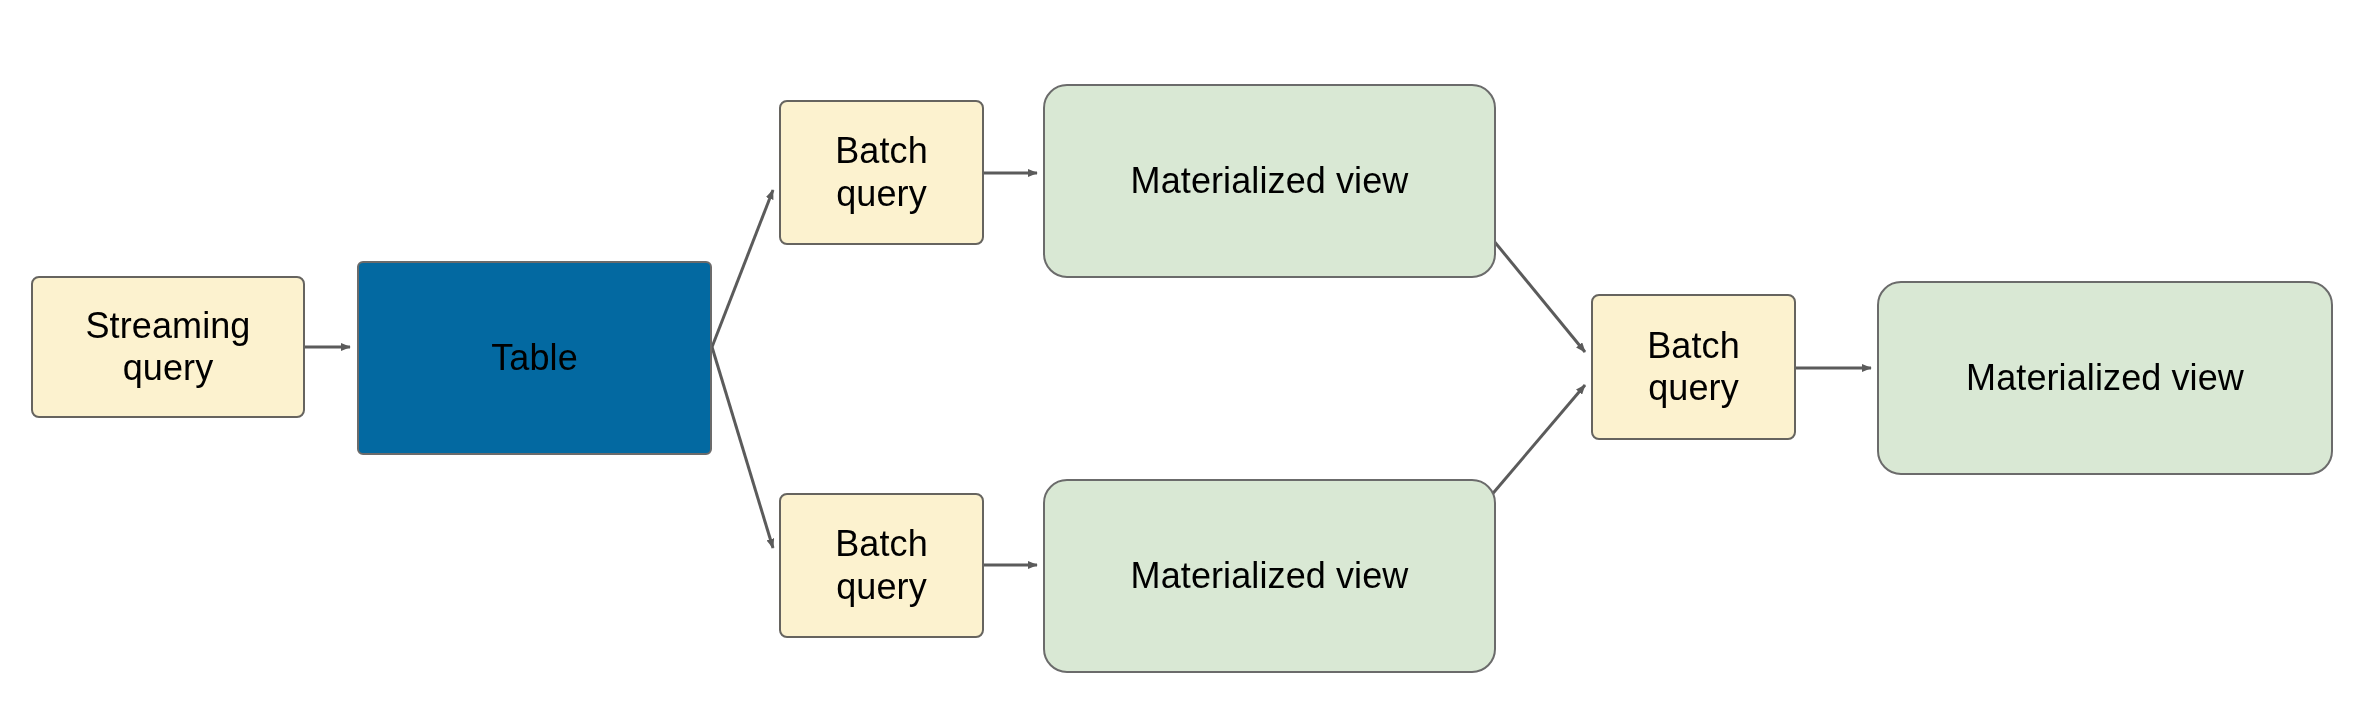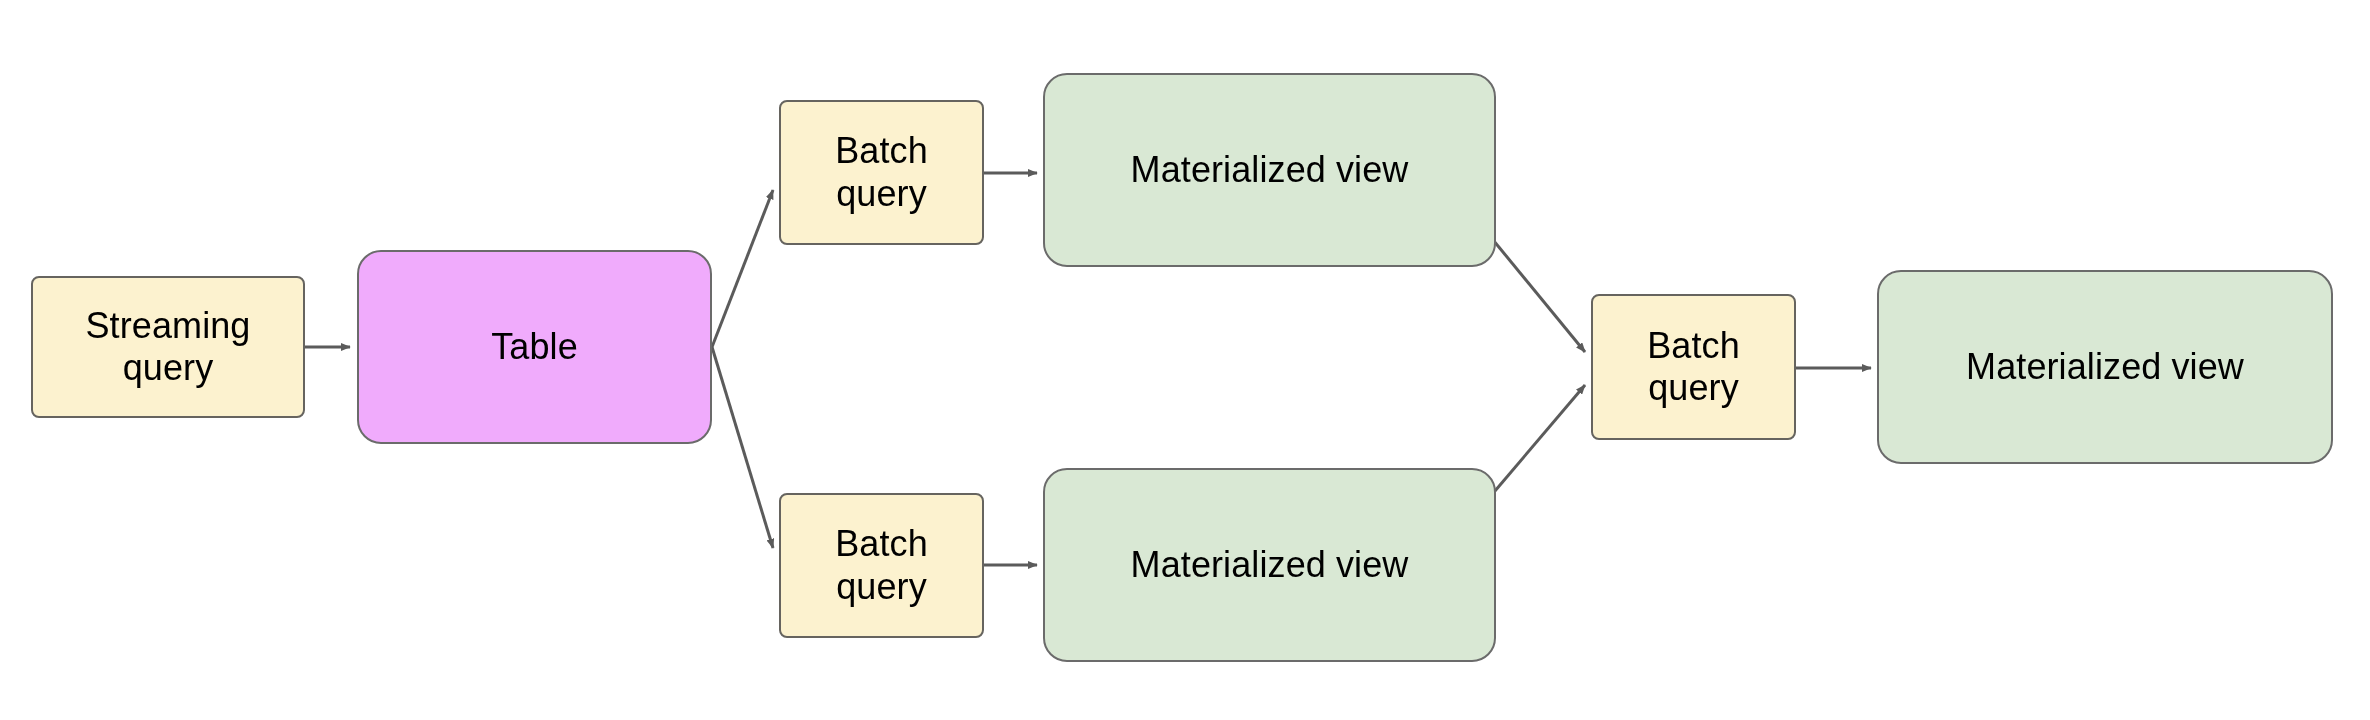--- a/index.html
+++ b/index.html
@@ -46,6 +46,7 @@
   }
   .node.rounded {
     border-radius: 24px;
+    margin-top: 11px;
   }
   .node.query {
     background: #fcf2cf;

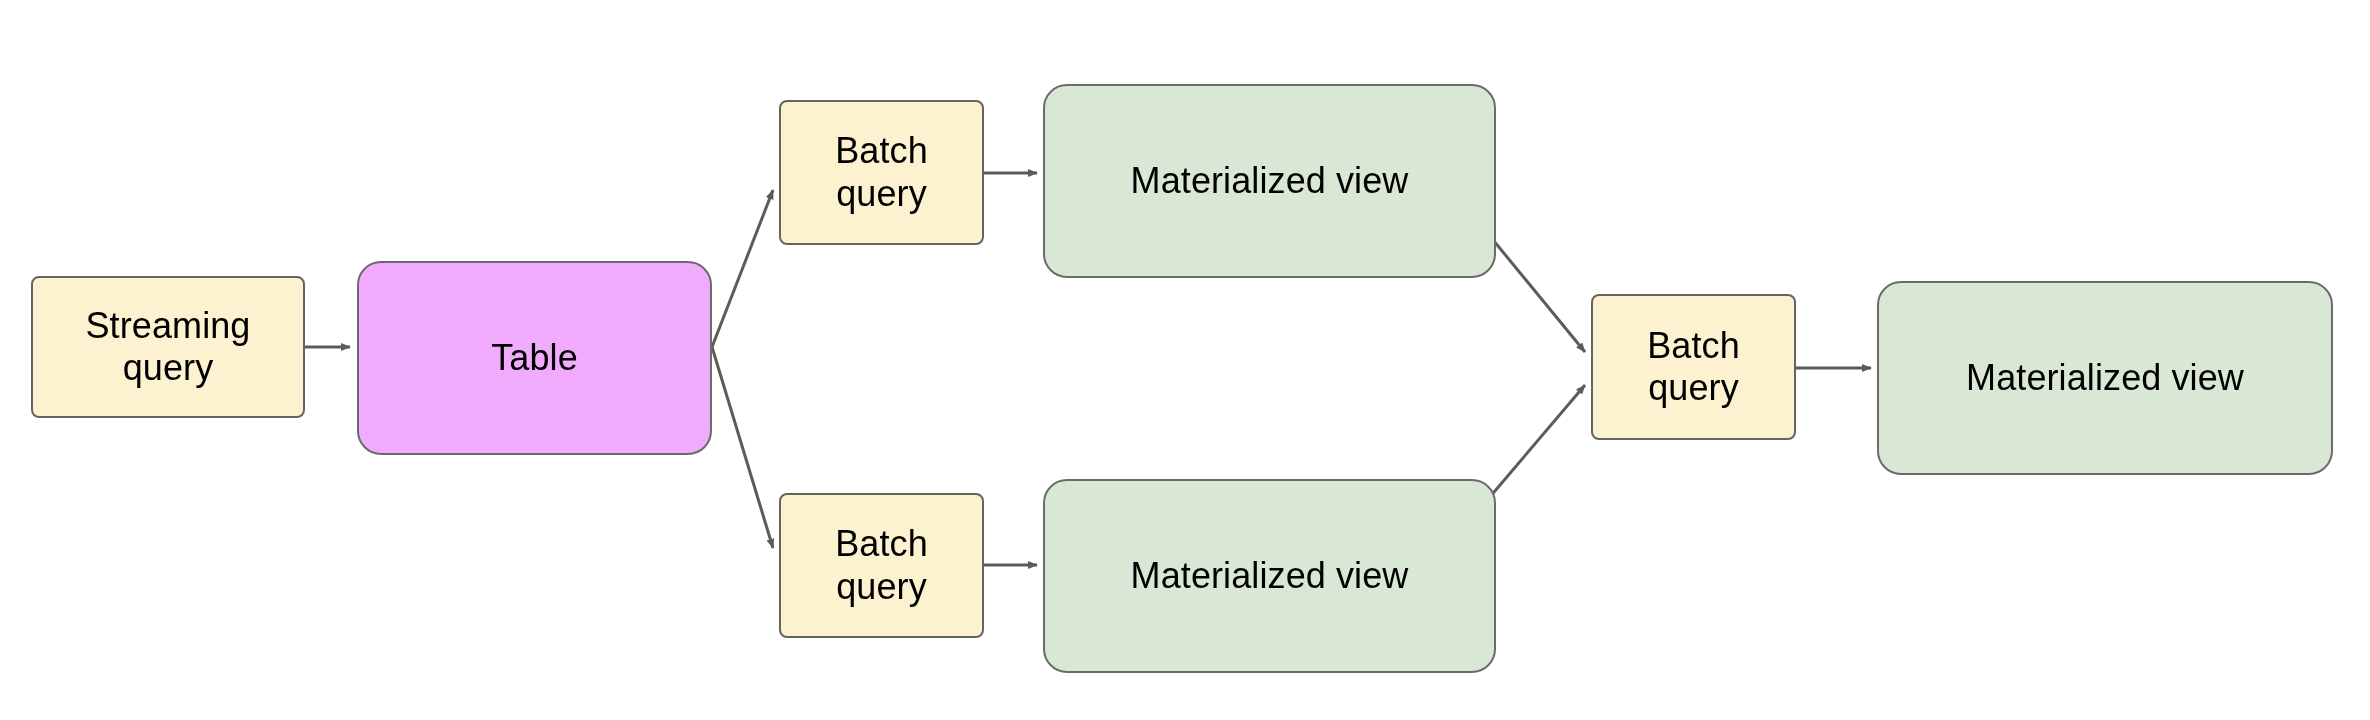--- a/index.html
+++ b/index.html
@@ -87,7 +87,7 @@
   <div id="node-group">
       <div class="node rect query" style="left: 31px; top: 276px; width: 274px; height: 142px; background: rgb(252, 242, 207); border-color: rgb(102, 100, 95); color: #000000;"><span class="node-label">Streaming
 query</span></div>
-      <div class="node rounded store" style="left: 357px; top: 250px; width: 355px; height: 194px; background: #f0abfc; border-color: rgb(107, 107, 107); color: rgb(0, 0, 0);"><span class="node-label">Table</span></div>
+      <div class="node rounded store" style="left: 357px; top: 250px; width: 355px; height: 194px; background: #0369a1; border-color: rgb(107, 107, 107); color: rgb(0, 0, 0); border-radius: 6px;"><span class="node-label">Table</span></div>
       <div class="node rect query" style="left: 779px; top: 100px; width: 205px; height: 145px; background: rgb(252, 242, 207); border-color: rgb(102, 100, 95); color: rgb(0, 0, 0);"><span class="node-label">Batch
 query</span></div>
       <div class="node rounded store" style="left: 1043px; top: 73px; width: 453px; height: 194px; background: rgb(217, 232, 212); border-color: rgb(107, 107, 107); color: rgb(0, 0, 0);"><span class="node-label">Materialized view</span></div>

